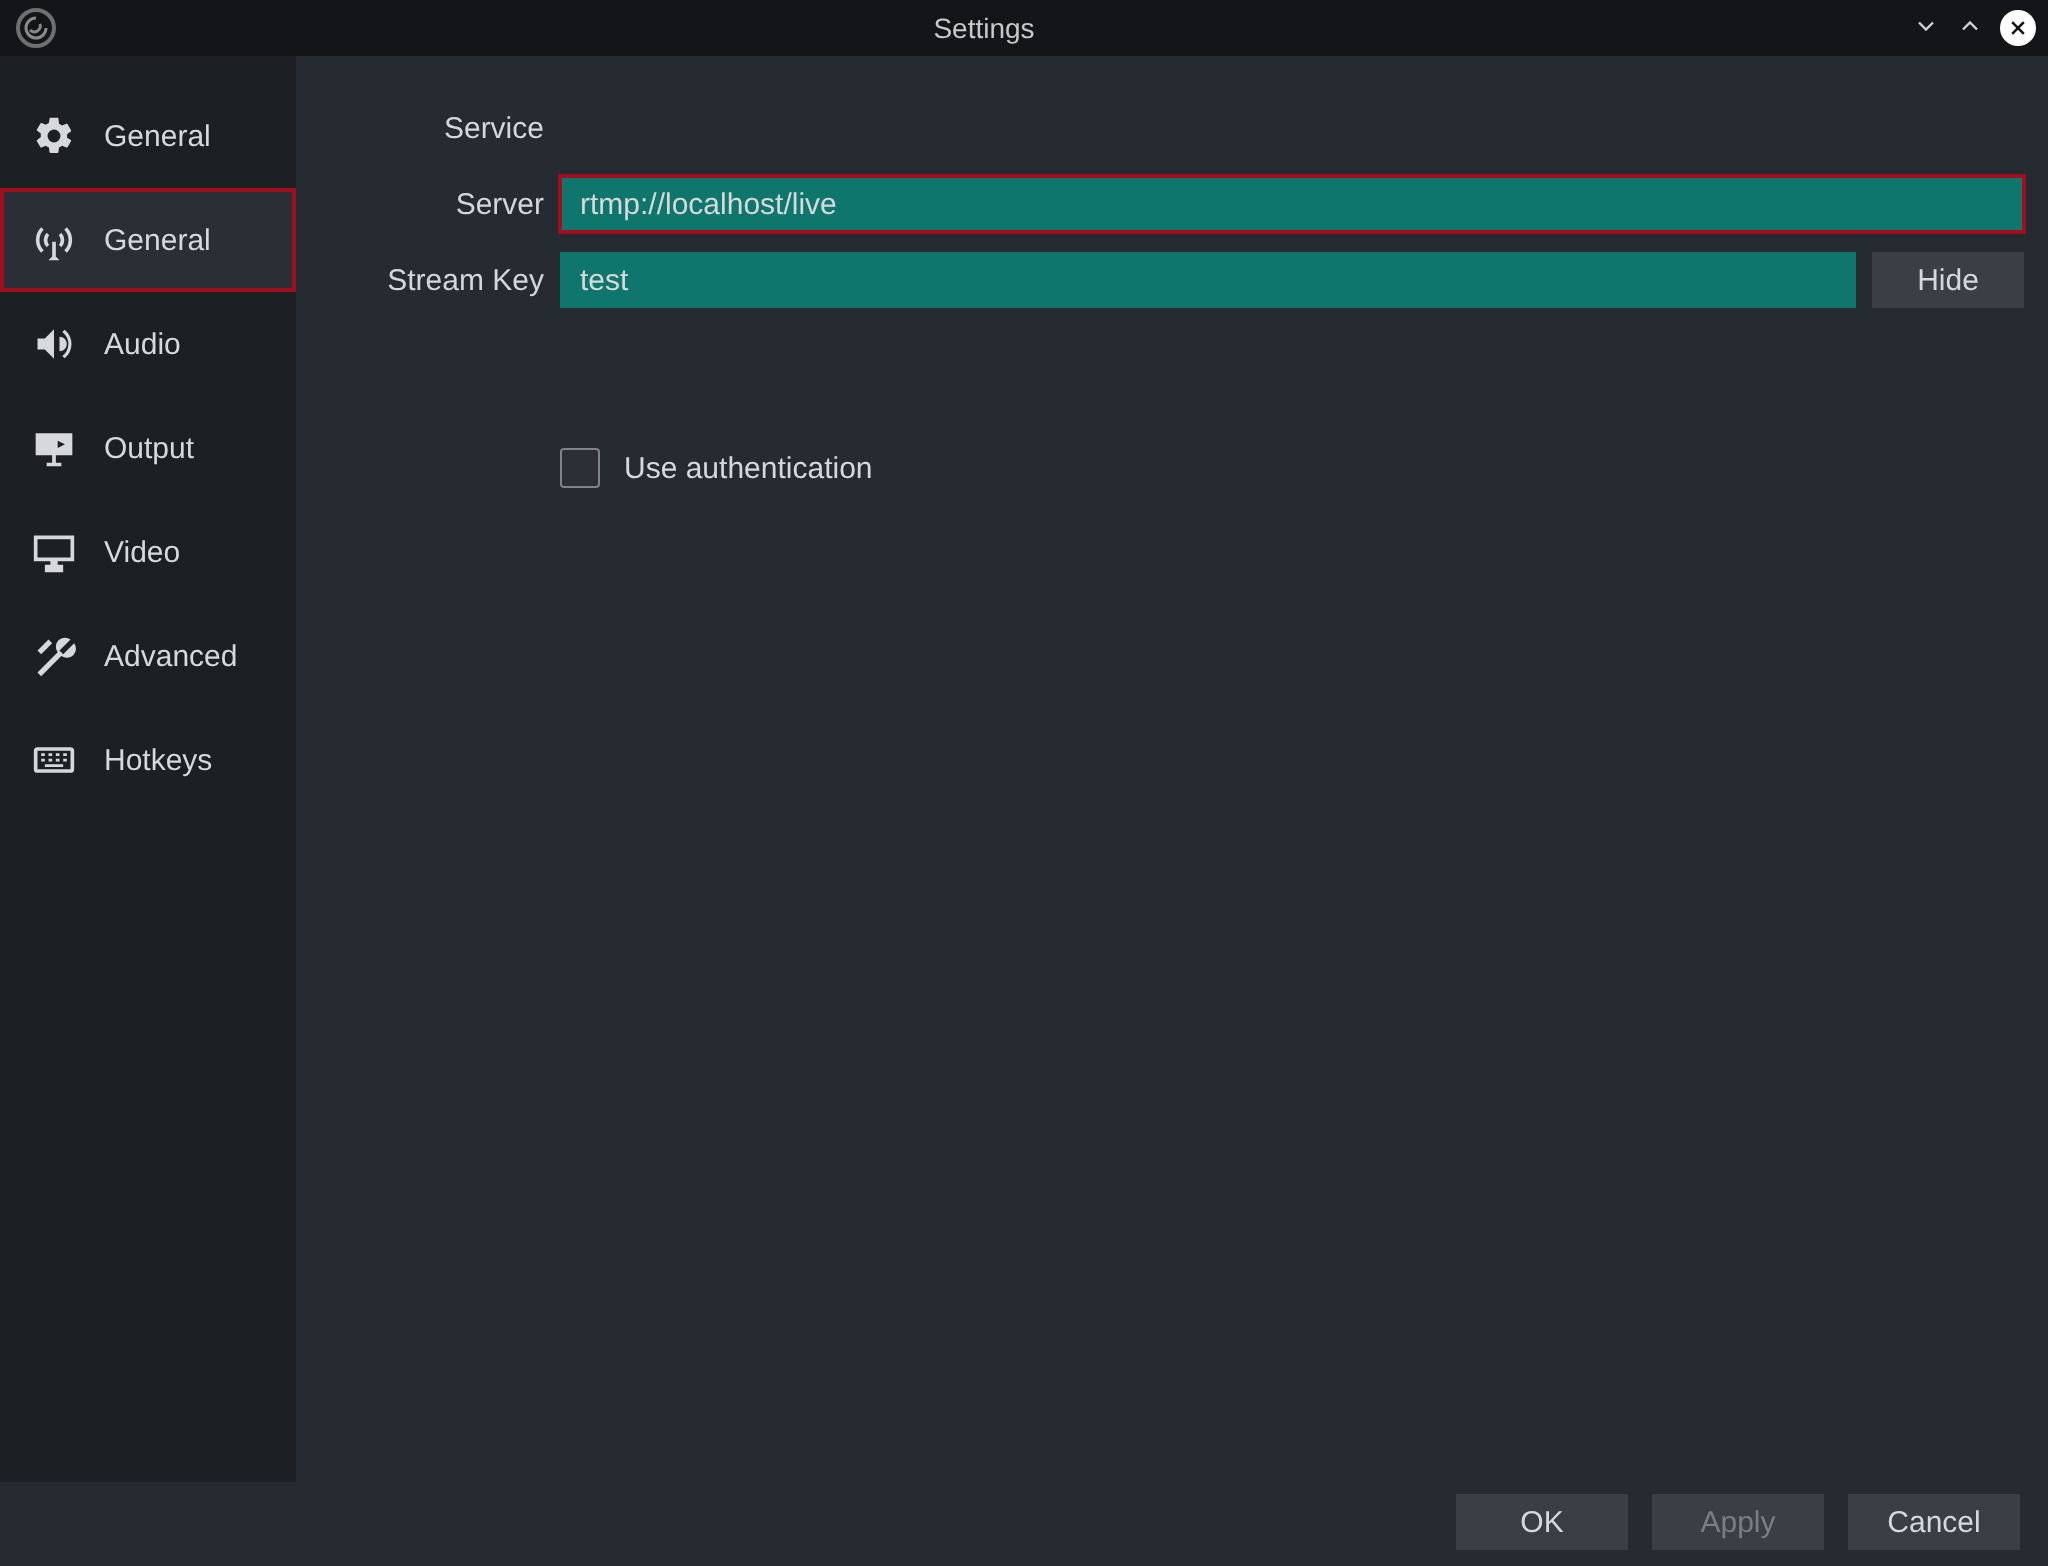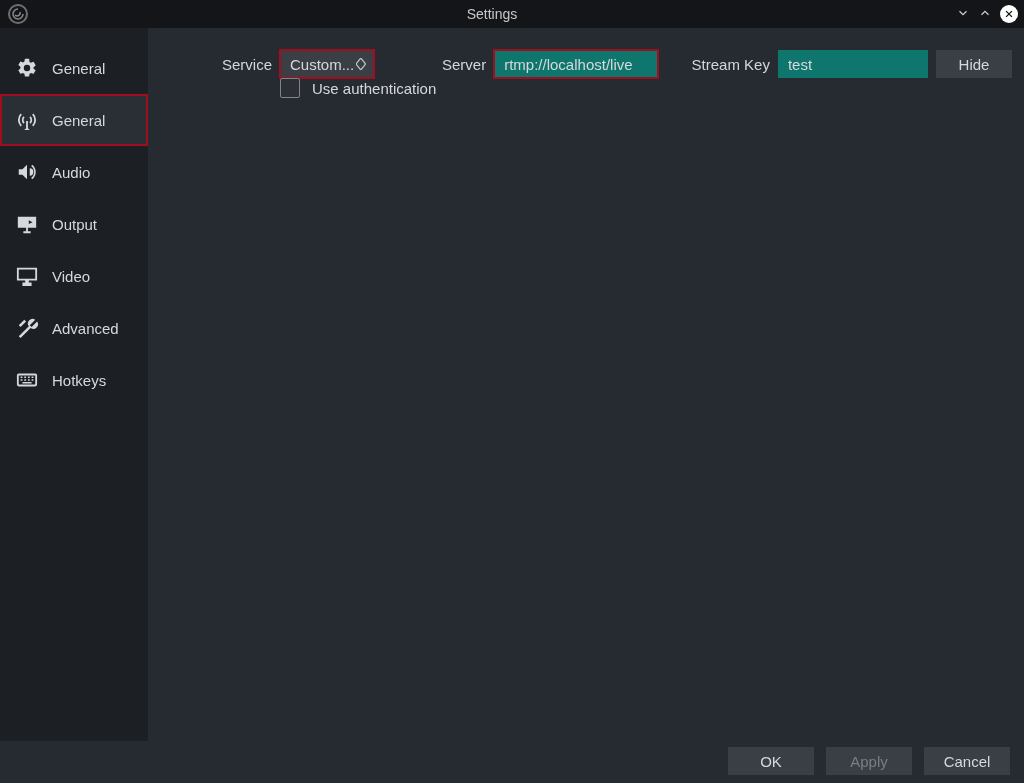--- a/index.html
+++ b/index.html
@@ -50,7 +50,7 @@
       flex:1; padding:22px 12px 0 12px;
       display:flex; flex-direction:column;
     }
-    .form-rows { display:flex; flex-direction:row; }
+    .form-rows { display:flex; flex-direction:column; gap:10px; }
     .form-row { display:flex; align-items:center; height:28px; }
     .form-label {
       width:120px; text-align:right; padding-right:8px;

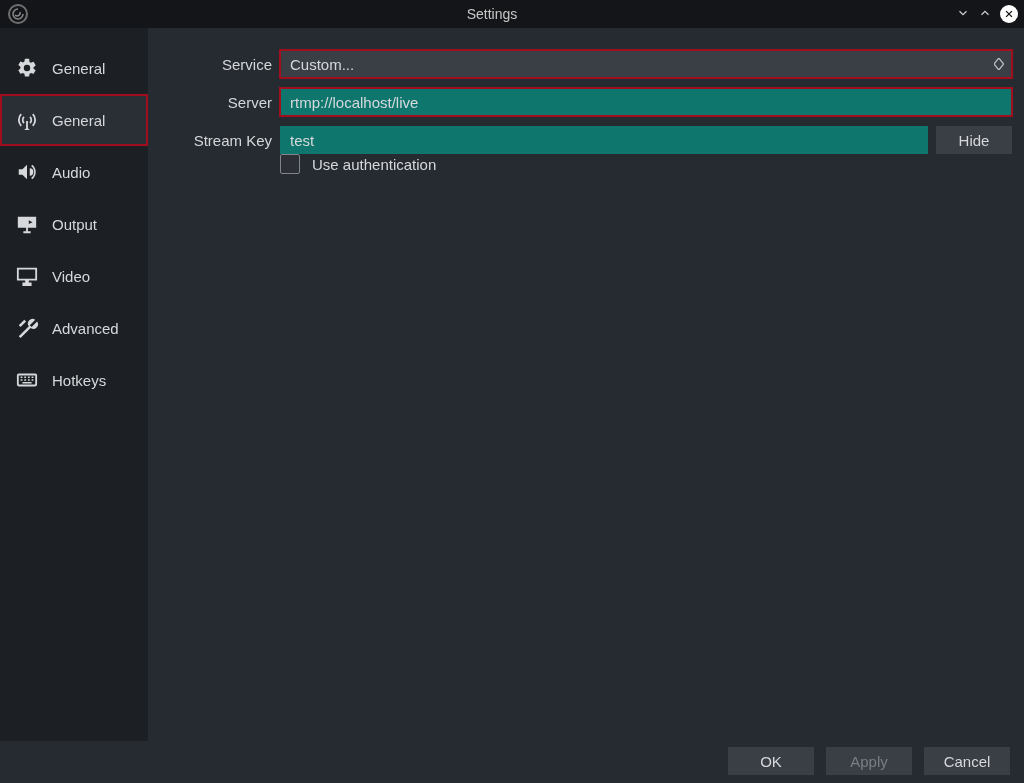--- a/index.html
+++ b/index.html
@@ -191,19 +191,6 @@
 
       <div class="form-row">
         <div class="form-label">Service</div>
-        <div class="field-box highlight">
-          <div class="combo">
-            <span>Custom...</span>
-            <span class="spinner">
-              <svg viewBox="0 0 8 5">
-                  <polyline points="0,5 4,0 8,5" fill="none" stroke="currentColor"></polyline>
-                </svg>
-              <svg viewBox="0 0 8 5">
-                  <polyline points="0,0 4,5 8,0" fill="none" stroke="currentColor"></polyline>
-                </svg>
-            </span>
-          </div>
-        </div>
       </div>
 
       <div class="form-row">

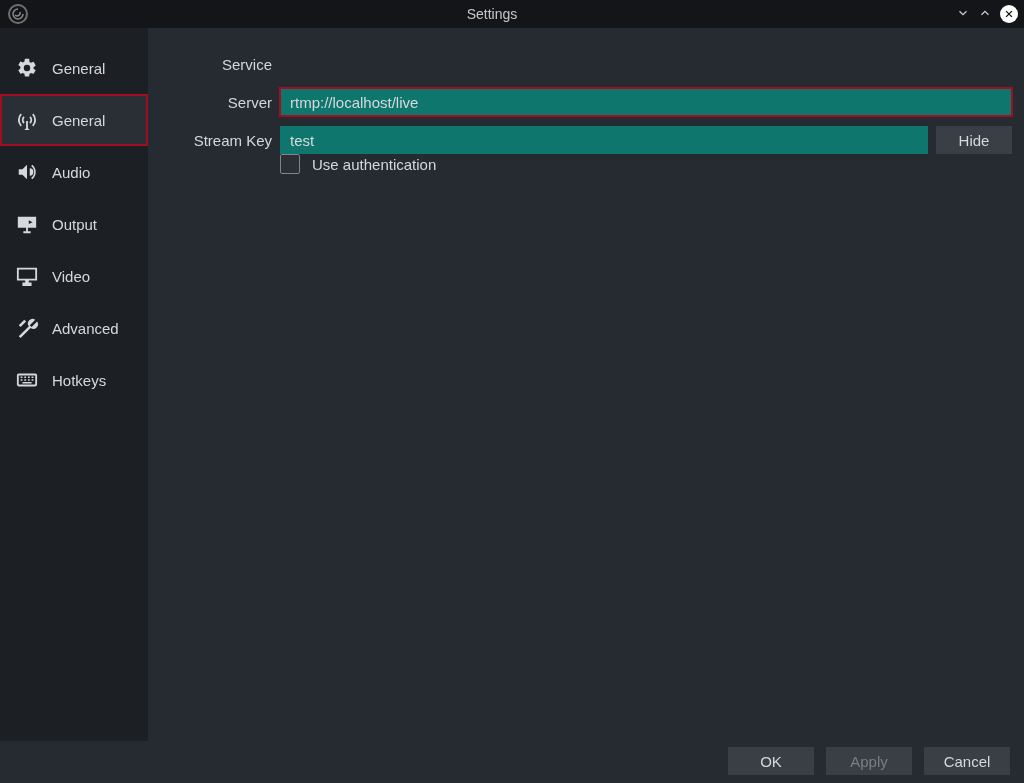--- a/index.html
+++ b/index.html
@@ -84,7 +84,7 @@
       display:flex; align-items:center; justify-content:center;
       font-size:15px; cursor:pointer;
     }
-    .auth-row { margin-left:120px; display:flex; align-items:center; gap:12px; }
+    .auth-row { margin-top:70px; margin-left:120px; display:flex; align-items:center; gap:12px; }
     .checkbox {
       width:20px; height:20px; border:1px solid #808389; background:#2c2f35;
       cursor:pointer; border-radius:2px;

